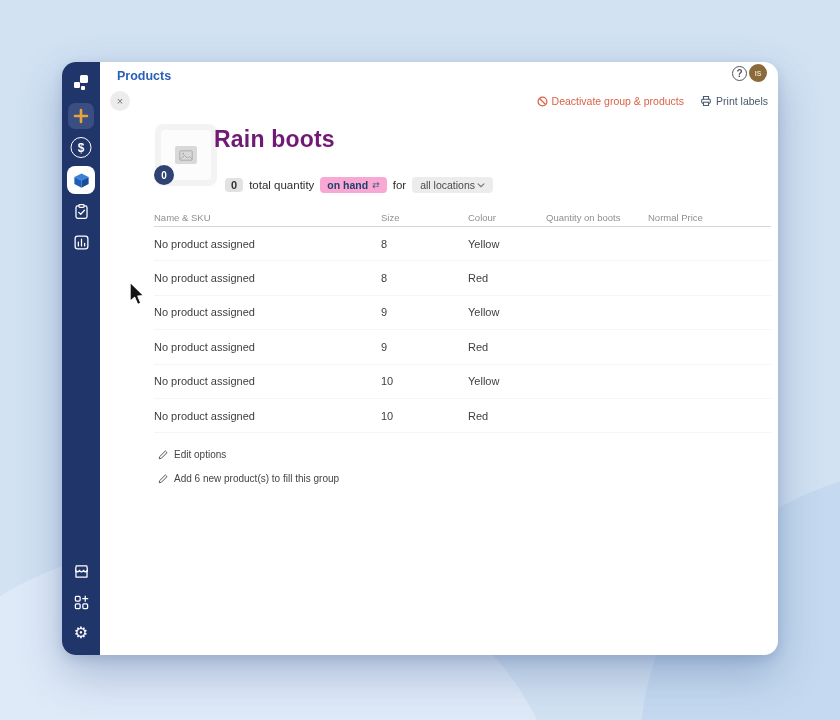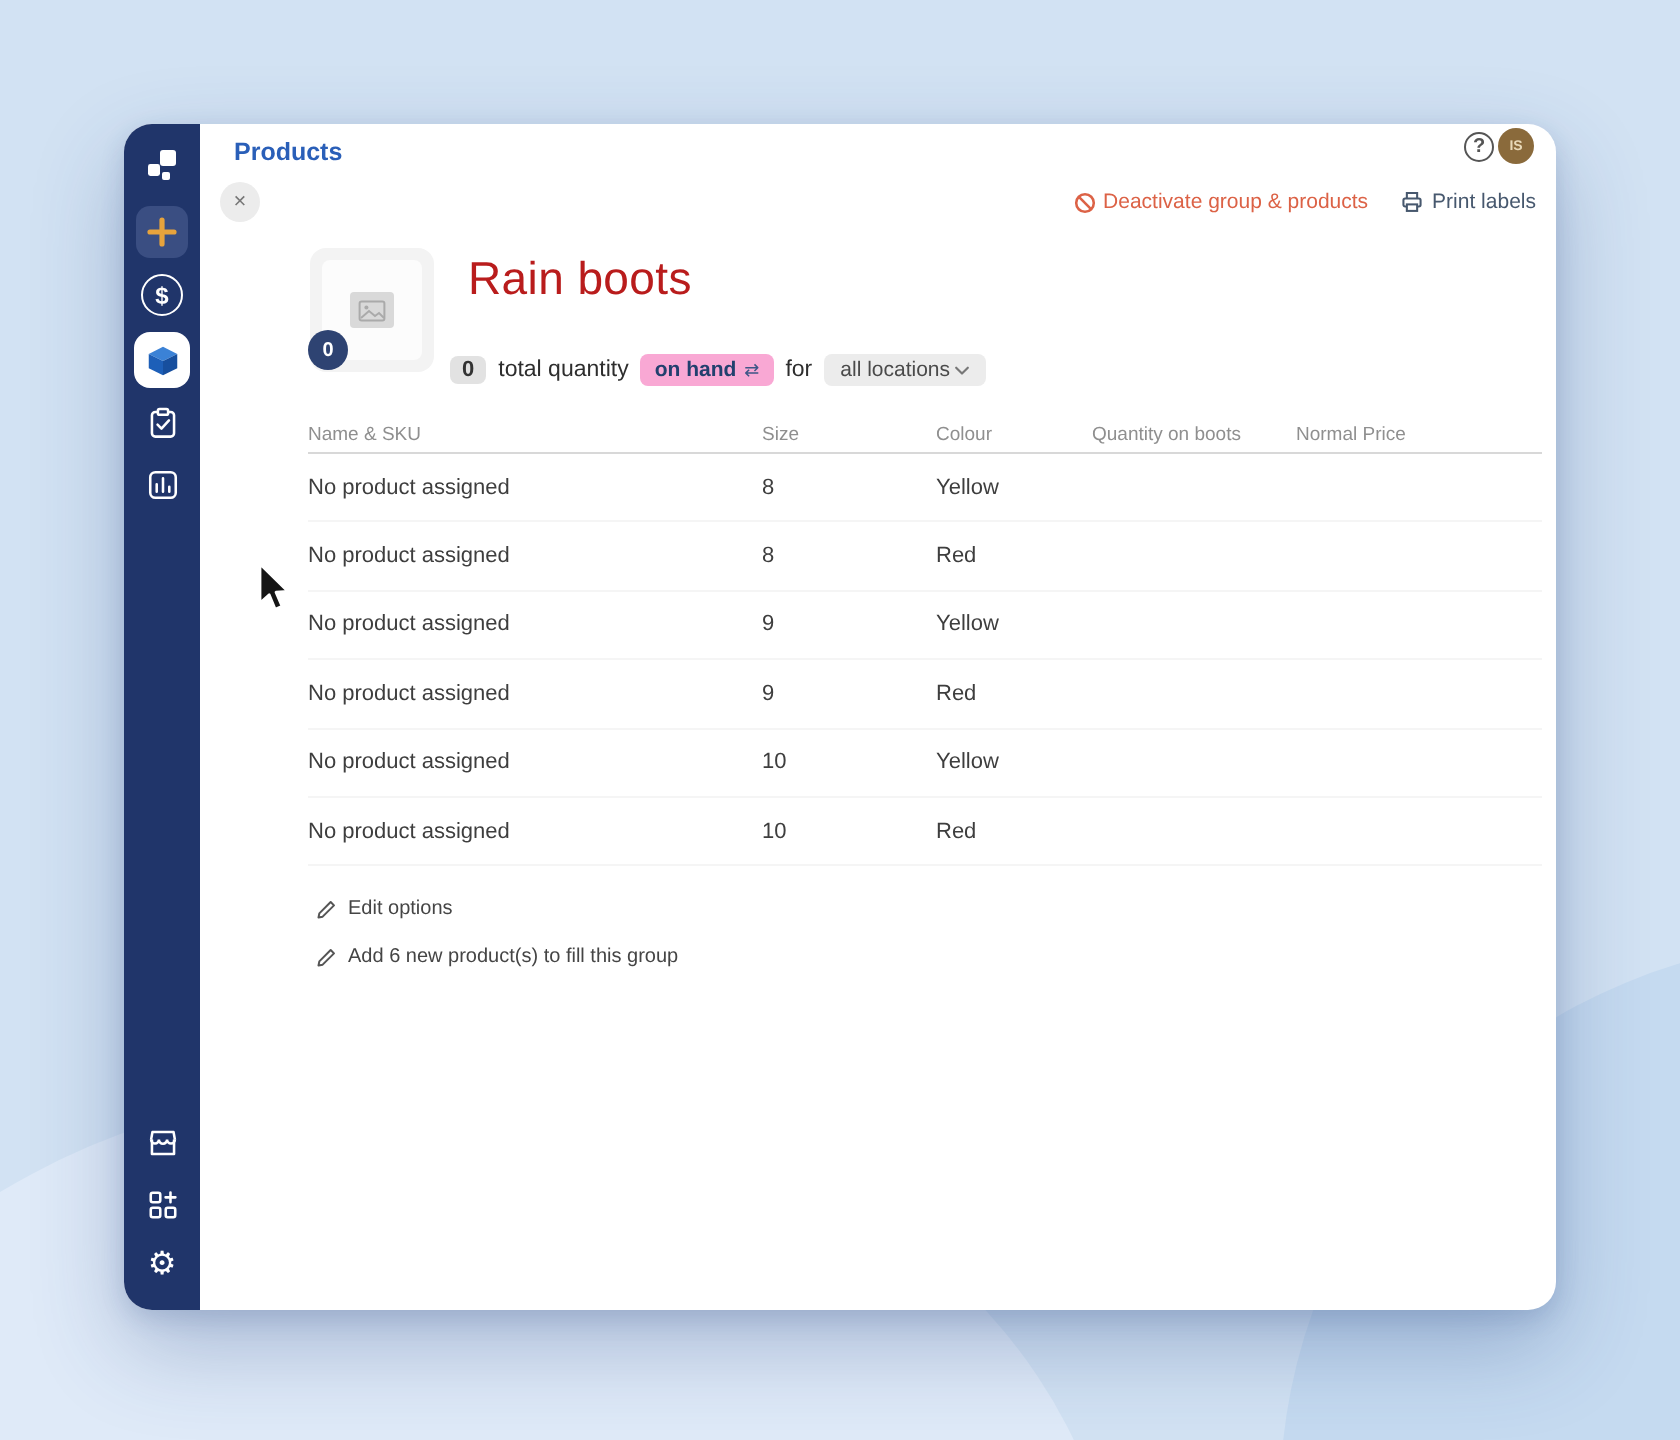--- a/index.html
+++ b/index.html
@@ -70,8 +70,8 @@
     background:#2e4372; color:#fff; font-size:10px; font-weight:bold;
     display:flex; align-items:center; justify-content:center; }
 
-  .group-name { position:absolute; left:134px; top:64px; font-size:23px; font-weight:normal;
-    color:#b91c1c; letter-spacing:.2px; }
+  .group-name { position:absolute; left:114px; top:64px; font-size:23px; font-weight:bold;
+    color:#701a75; letter-spacing:.2px; }
 
   .category-row { position:absolute; left:129px; top:98px; width:228px;
     display:flex; align-items:center; gap:7px; font-size:11px; color:#5a5a5a; cursor:pointer; }

